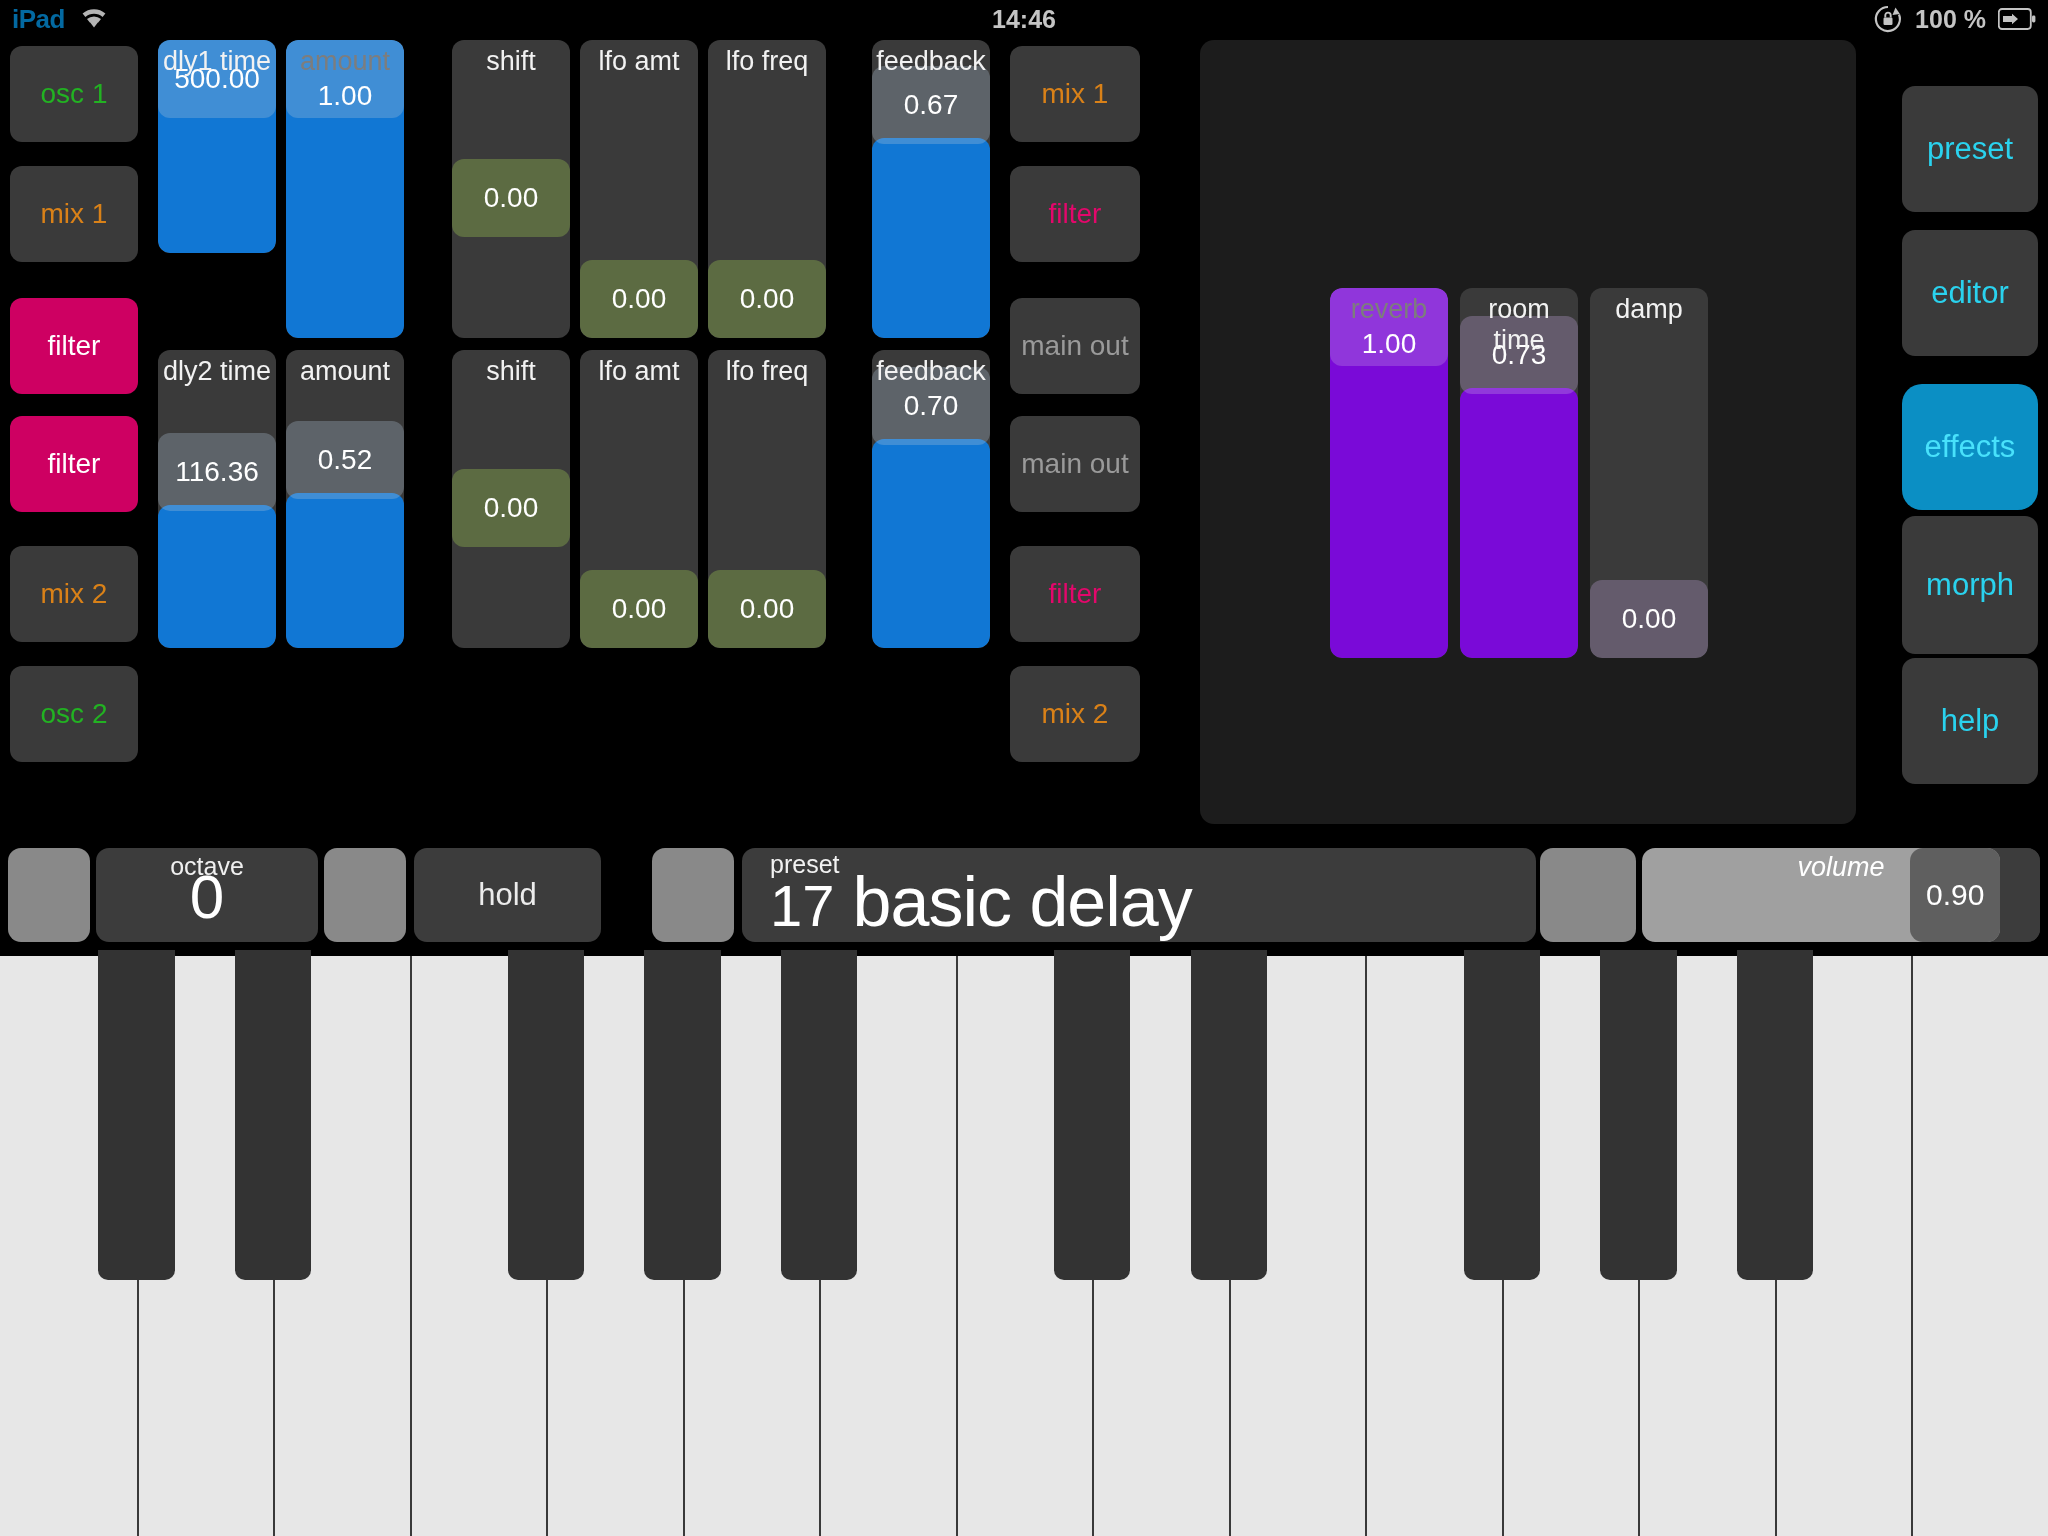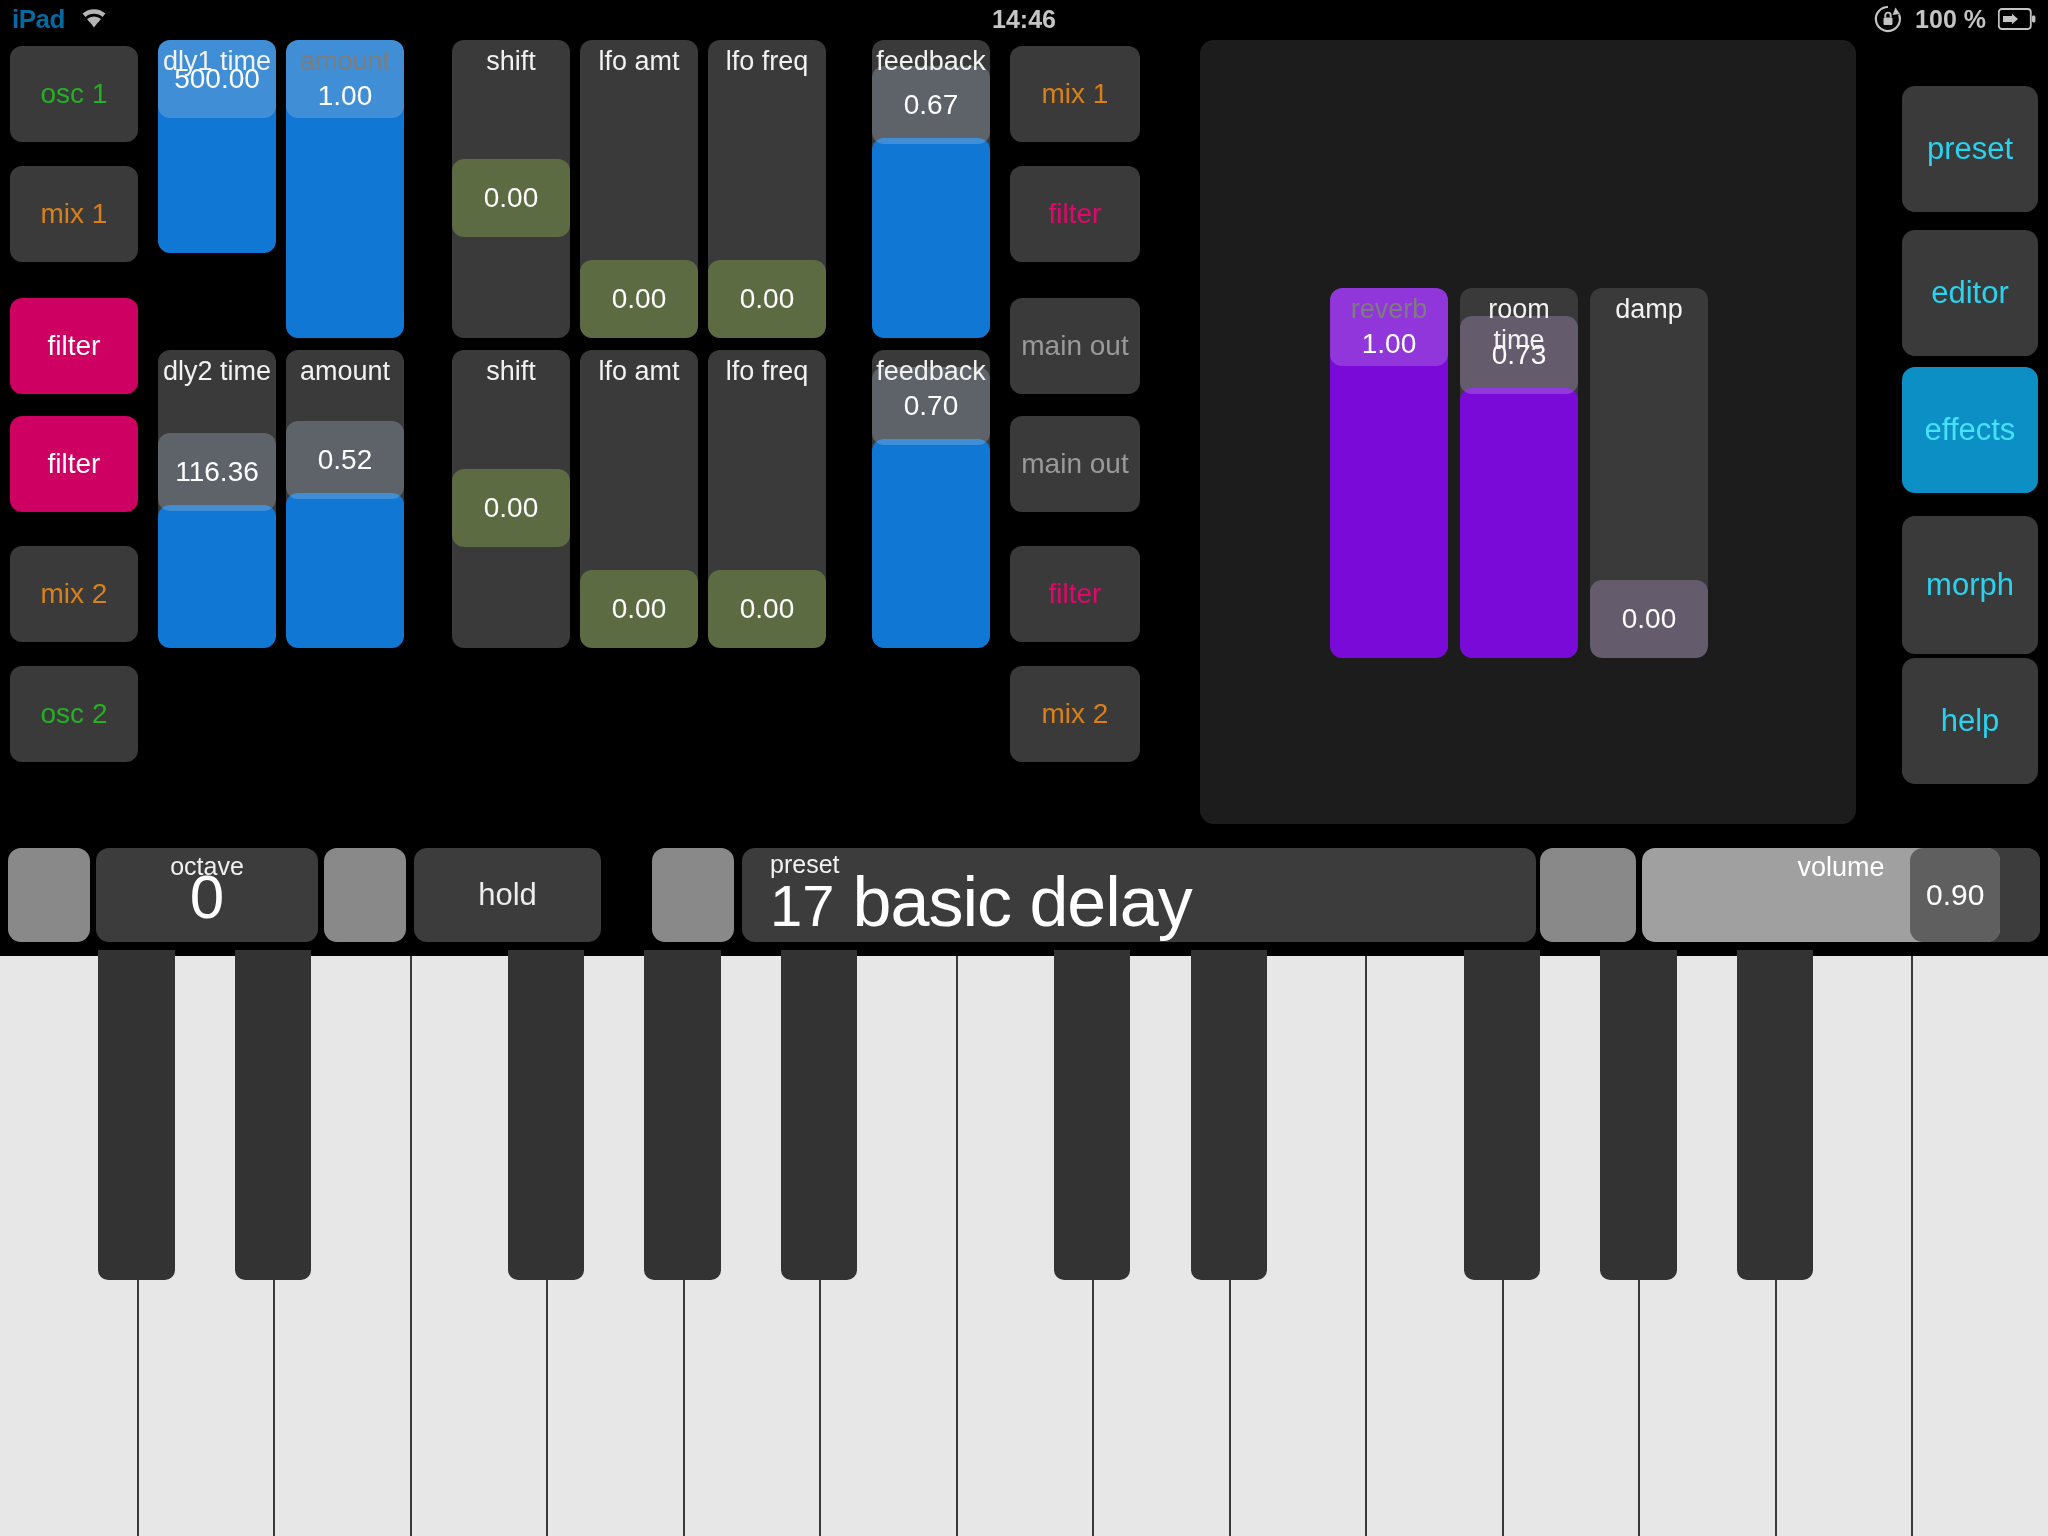--- a/index.html
+++ b/index.html
@@ -443,7 +443,7 @@
         <div class="navbtn" style="left: 1902px; top: 192px; width: 136px; height: 126px;">
           <span>editor</span>
         </div>
-        <div class="navbtn active" style="left: 1902px; top: 329px; width: 136px; height: 126px;">
+        <div class="navbtn active" style="left: 1902px; top: 346px; width: 136px; height: 126px; border-radius: 20px;">
           <span>effects</span>
         </div>
         <div class="navbtn" style="left: 1902px; top: 478px; width: 136px; height: 138px;">

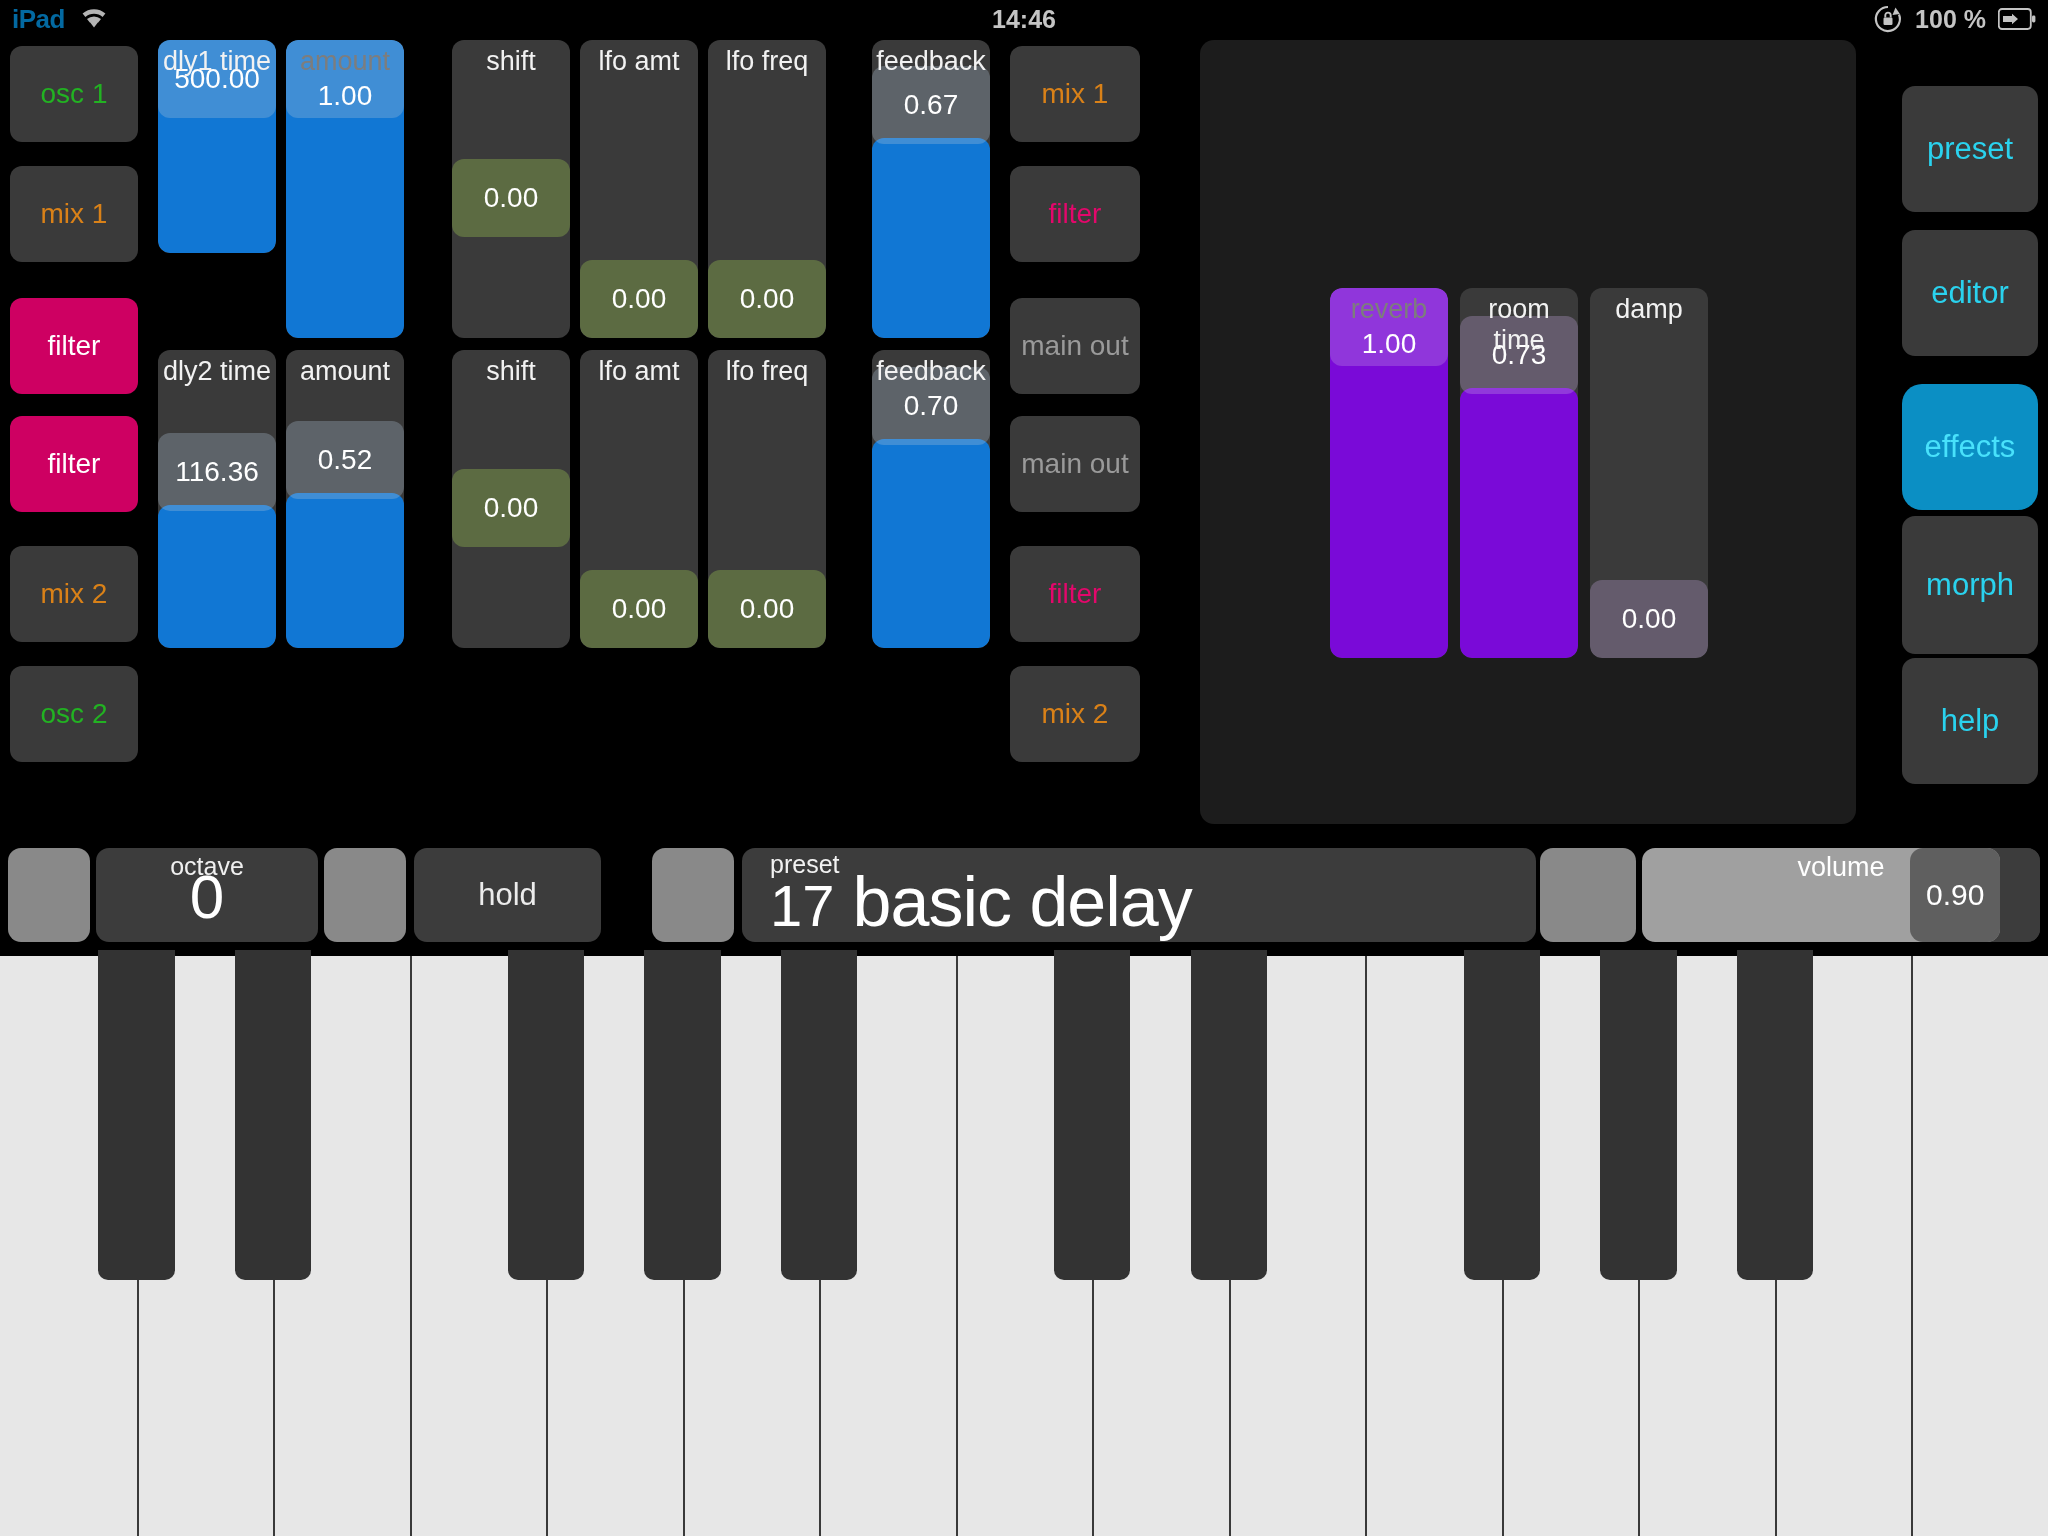--- a/index.html
+++ b/index.html
@@ -210,6 +210,7 @@
     text-align: center;
     font-size: 27px; color: #ffffff;
     z-index: 3;
+    font-style: italic;
   }
   #volume-block .v-thumb {
     position: absolute;

